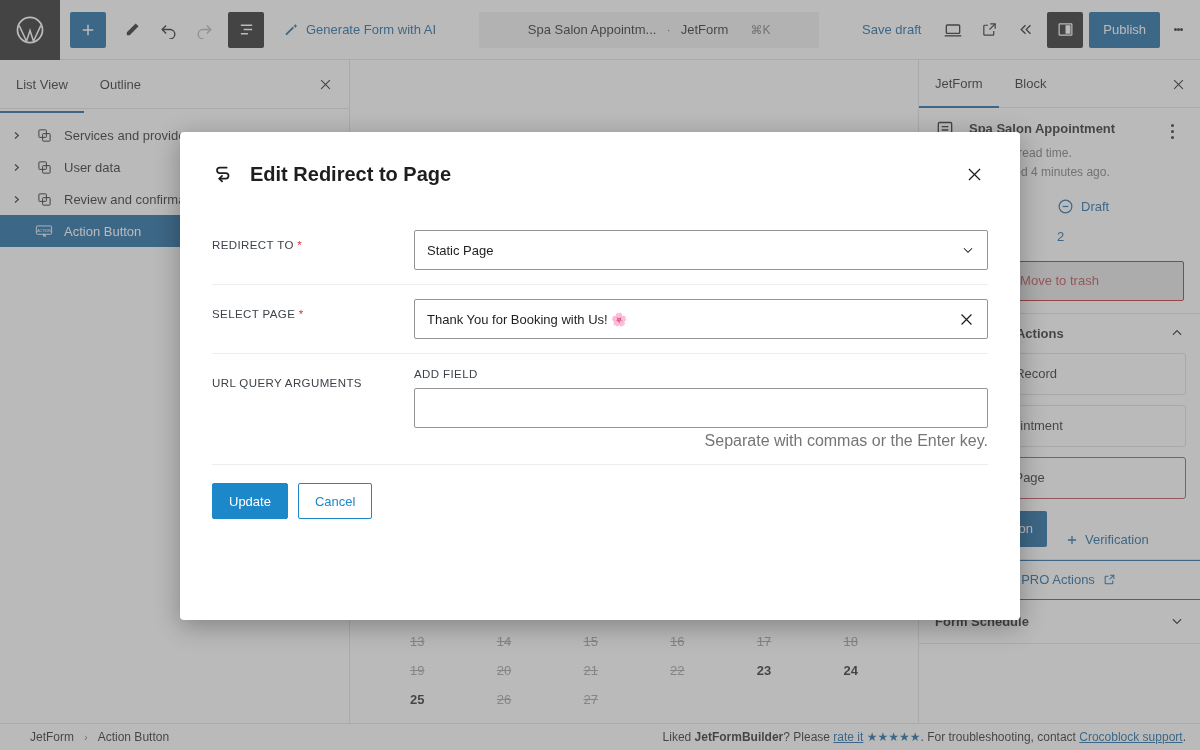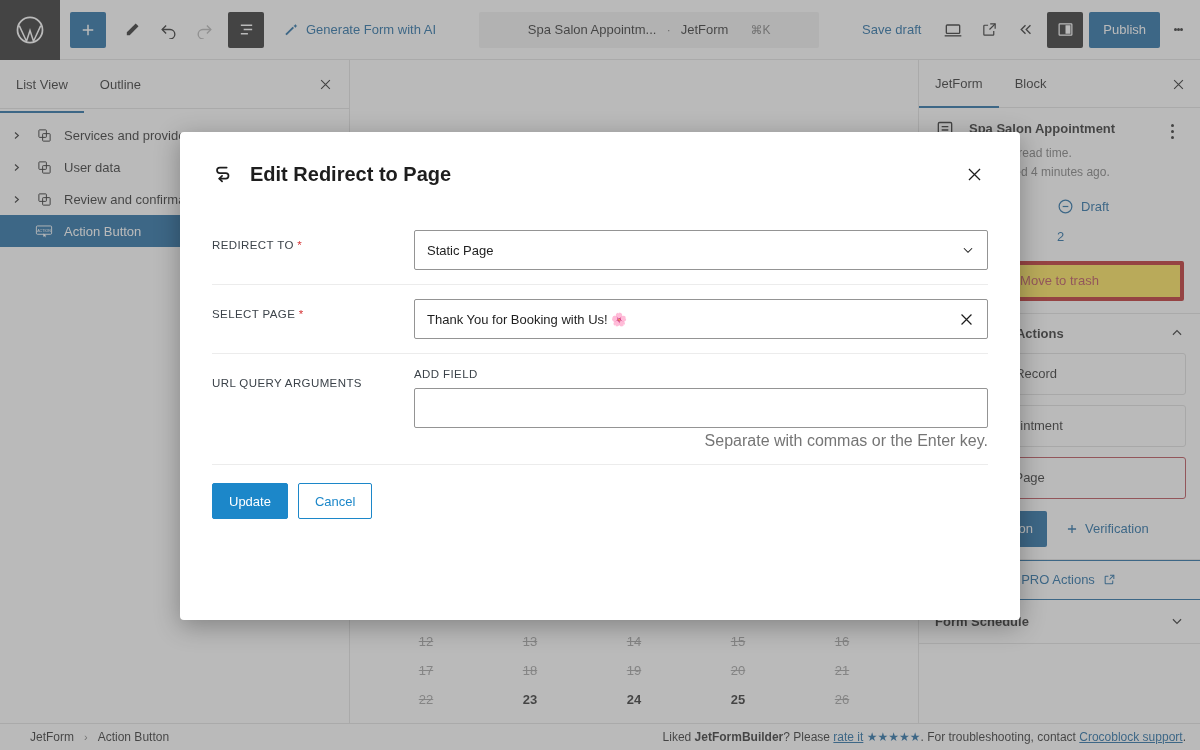--- a/index.html
+++ b/index.html
@@ -106,8 +106,8 @@
   .rp-line .lbl { width: 86px; color:#1e1e1e; }
   .rp-line .val { color:#10609c; display:flex; align-items:center; gap:7px;padding-left:36px; }
   .trash-btn {
-    margin: 10px 16px 0 16px; height: 40px; border: 4px solid #b91c1c; border-radius: 2px;
-    color: #b5404a; font-size: 13px; display:flex;align-items:center;justify-content:center; background:#fde047;
+    margin: 10px 16px 0 16px; height: 40px; border: 1px solid #b91c1c; border-radius: 2px;
+    color: #b5404a; font-size: 13px; display:flex;align-items:center;justify-content:center; background:#e5e5e5;
   }
   .rp-section {
     margin: 12px 0 0 0; border-top:1px solid #e0e0e0; border-bottom:1px solid #e0e0e0;

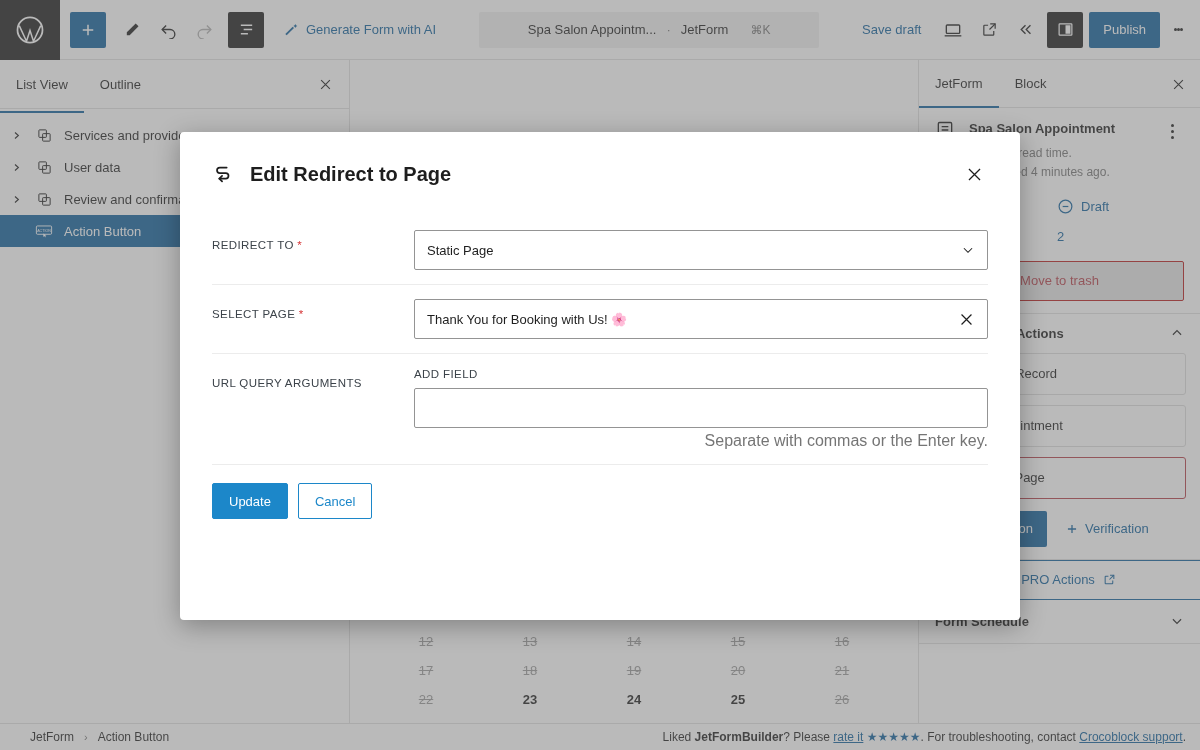--- a/index.html
+++ b/index.html
@@ -124,7 +124,7 @@
     background:#10609c; color:#fff; font-size:13px; height:36px; padding: 0 14px;
     border-radius:2px; display:flex; align-items:center; gap:6px; border:none;
   }
-  .btn-link-sm { color:#10609c; font-size:13px; display:flex;align-items:center;gap:6px; padding:0 10px; height:36px; }
+  .btn-link-sm { color:#10609c; font-size:13px; display:flex;align-items:flex-end;gap:6px; padding:0 10px; height:36px; }
   .pro-bar {
     border-top:1px solid #10609c; border-bottom:1px solid #10609c;
     height: 40px; display:flex;align-items:center;justify-content:center; gap:8px;

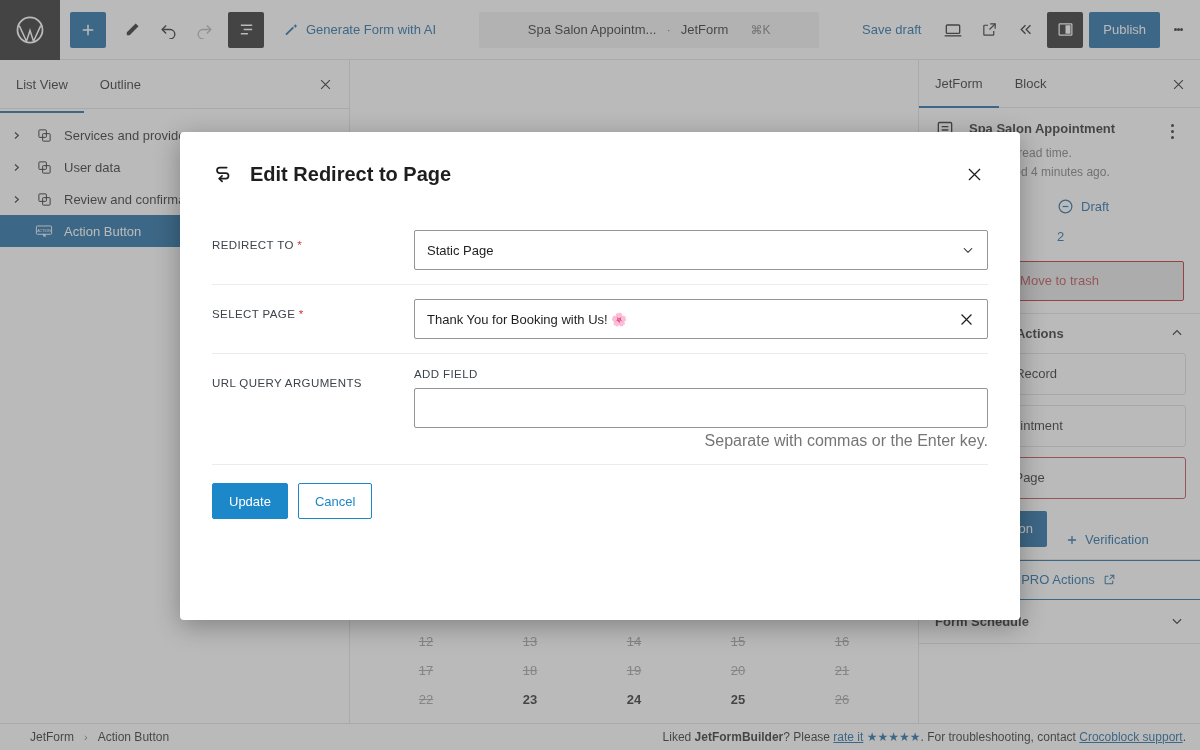--- a/index.html
+++ b/index.html
@@ -80,7 +80,7 @@
   }
   .cal-grid {
     position: absolute; left: 24px; top: 545px; width: 520px;
-    display: grid; grid-template-columns: repeat(5, 1fr); row-gap: 14px;
+    display: grid; grid-template-columns: repeat(6, 1fr); row-gap: 14px;
     font-size: 13px; text-align: center; color: #1e1e1e;
   }
   .cal-cell.off { color: #9a9a9a; text-decoration: line-through; }

